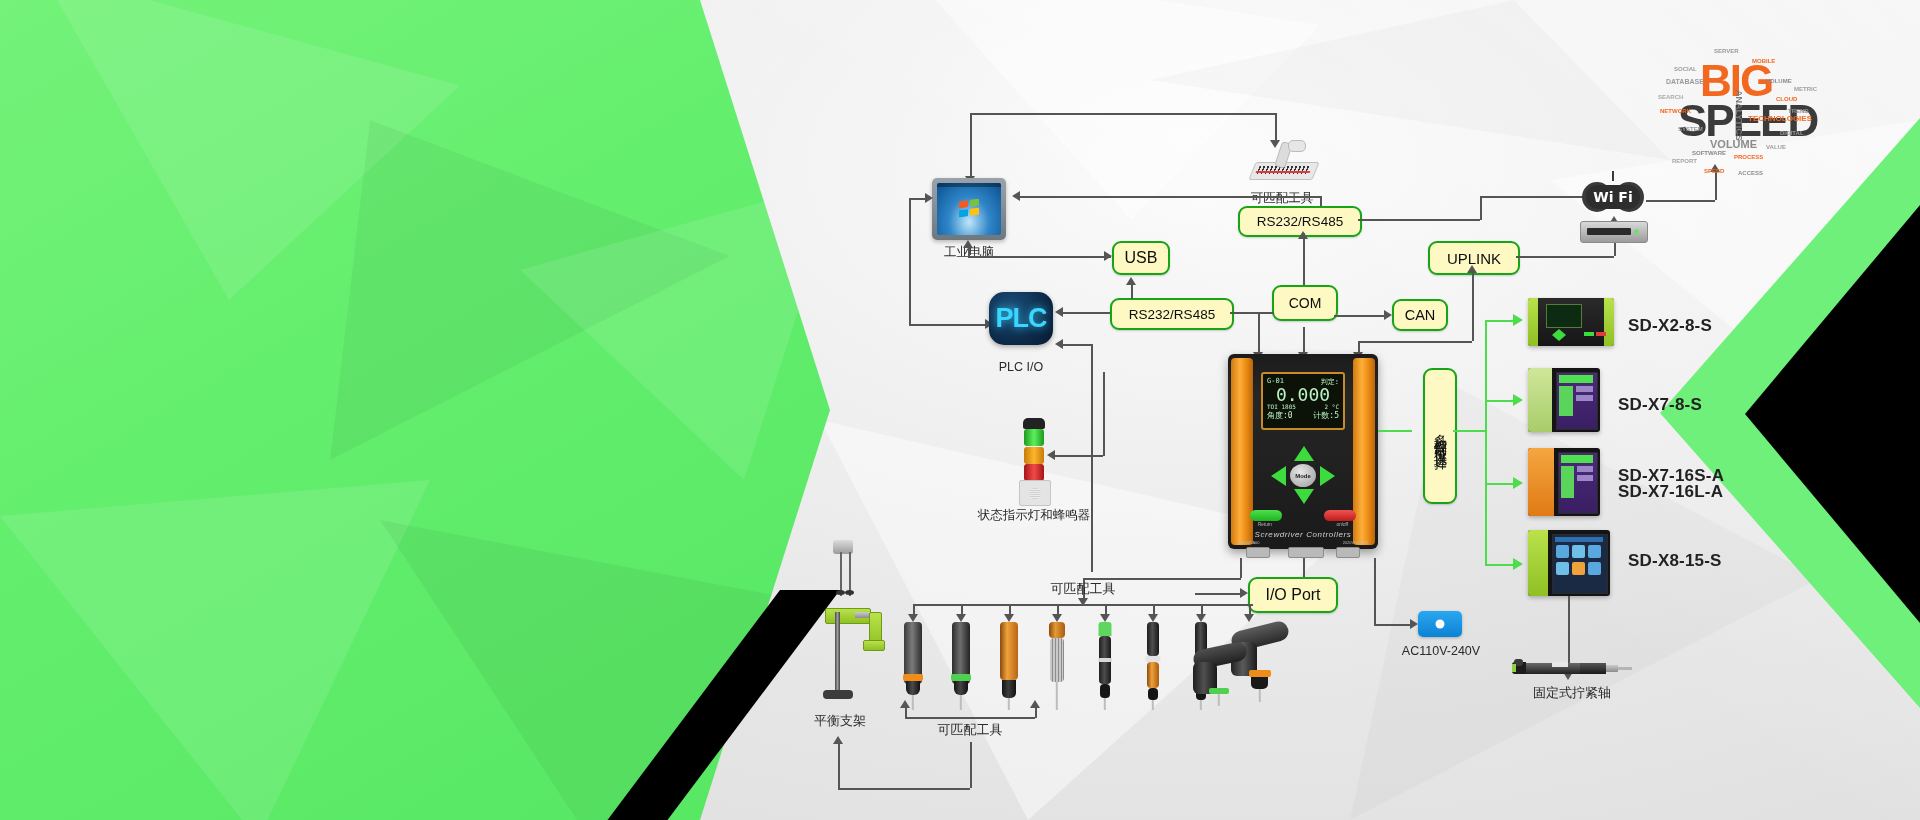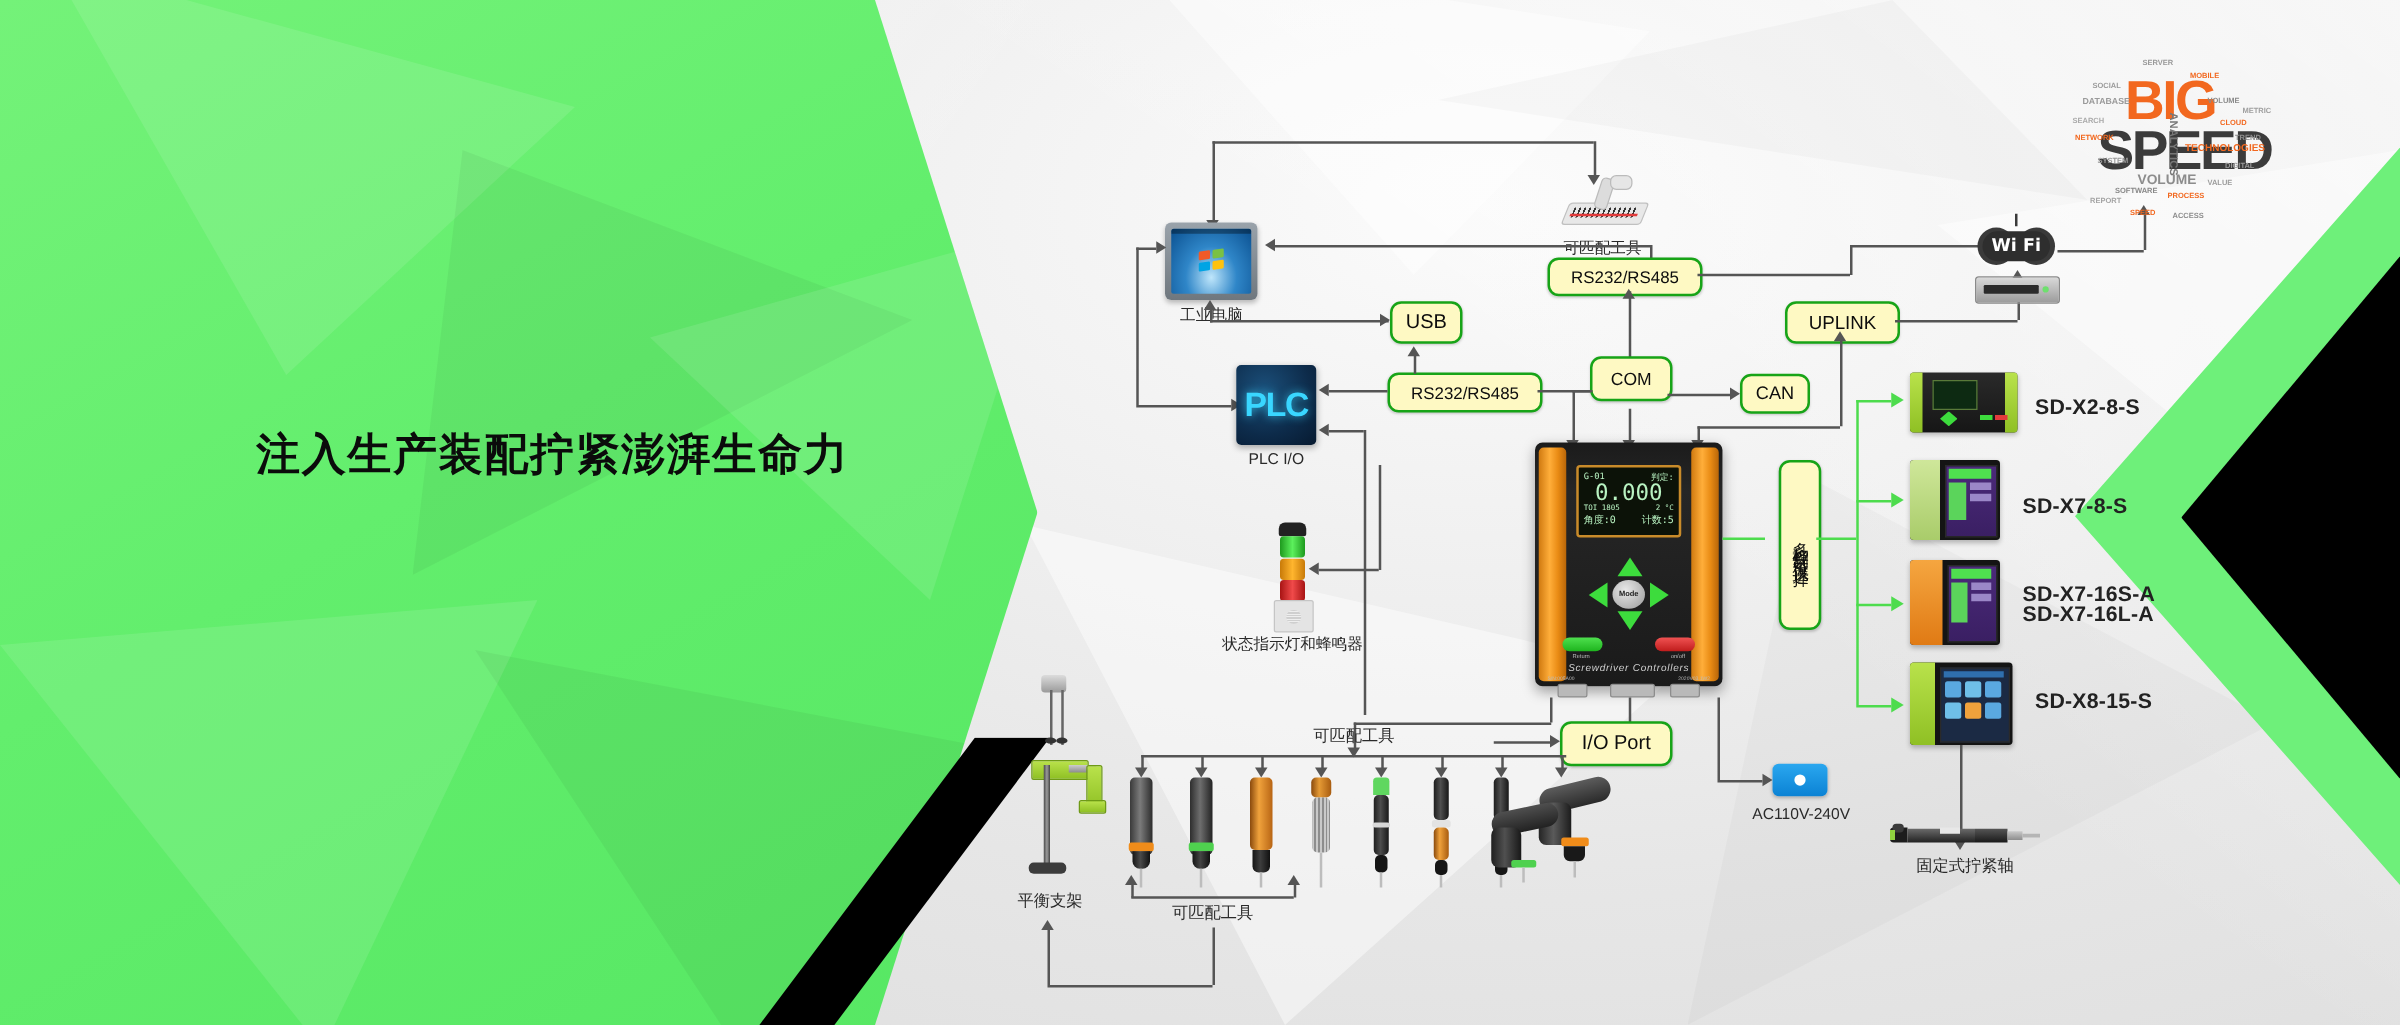--- a/index.html
+++ b/index.html
@@ -92,7 +92,7 @@
   .pc .tb{position:absolute;left:0;top:0;width:100%;height:4px;background:rgba(0,0,0,.35);}
 
   
-  .plc{position:absolute;width:64px;height:64px;border-radius:4px;
+  .plc{position:absolute;width:64px;height:53px;border-radius:15px;
       background:radial-gradient(circle at 35% 30%, #1b4f7a 0%, #0d2b4a 60%, #071a30 100%);
       box-shadow:0 2px 5px rgba(0,0,0,.3);display:flex;align-items:center;justify-content:center;}
   .plc span{color:#39d6ff;font-size:27px;font-weight:bold;letter-spacing:-1px;

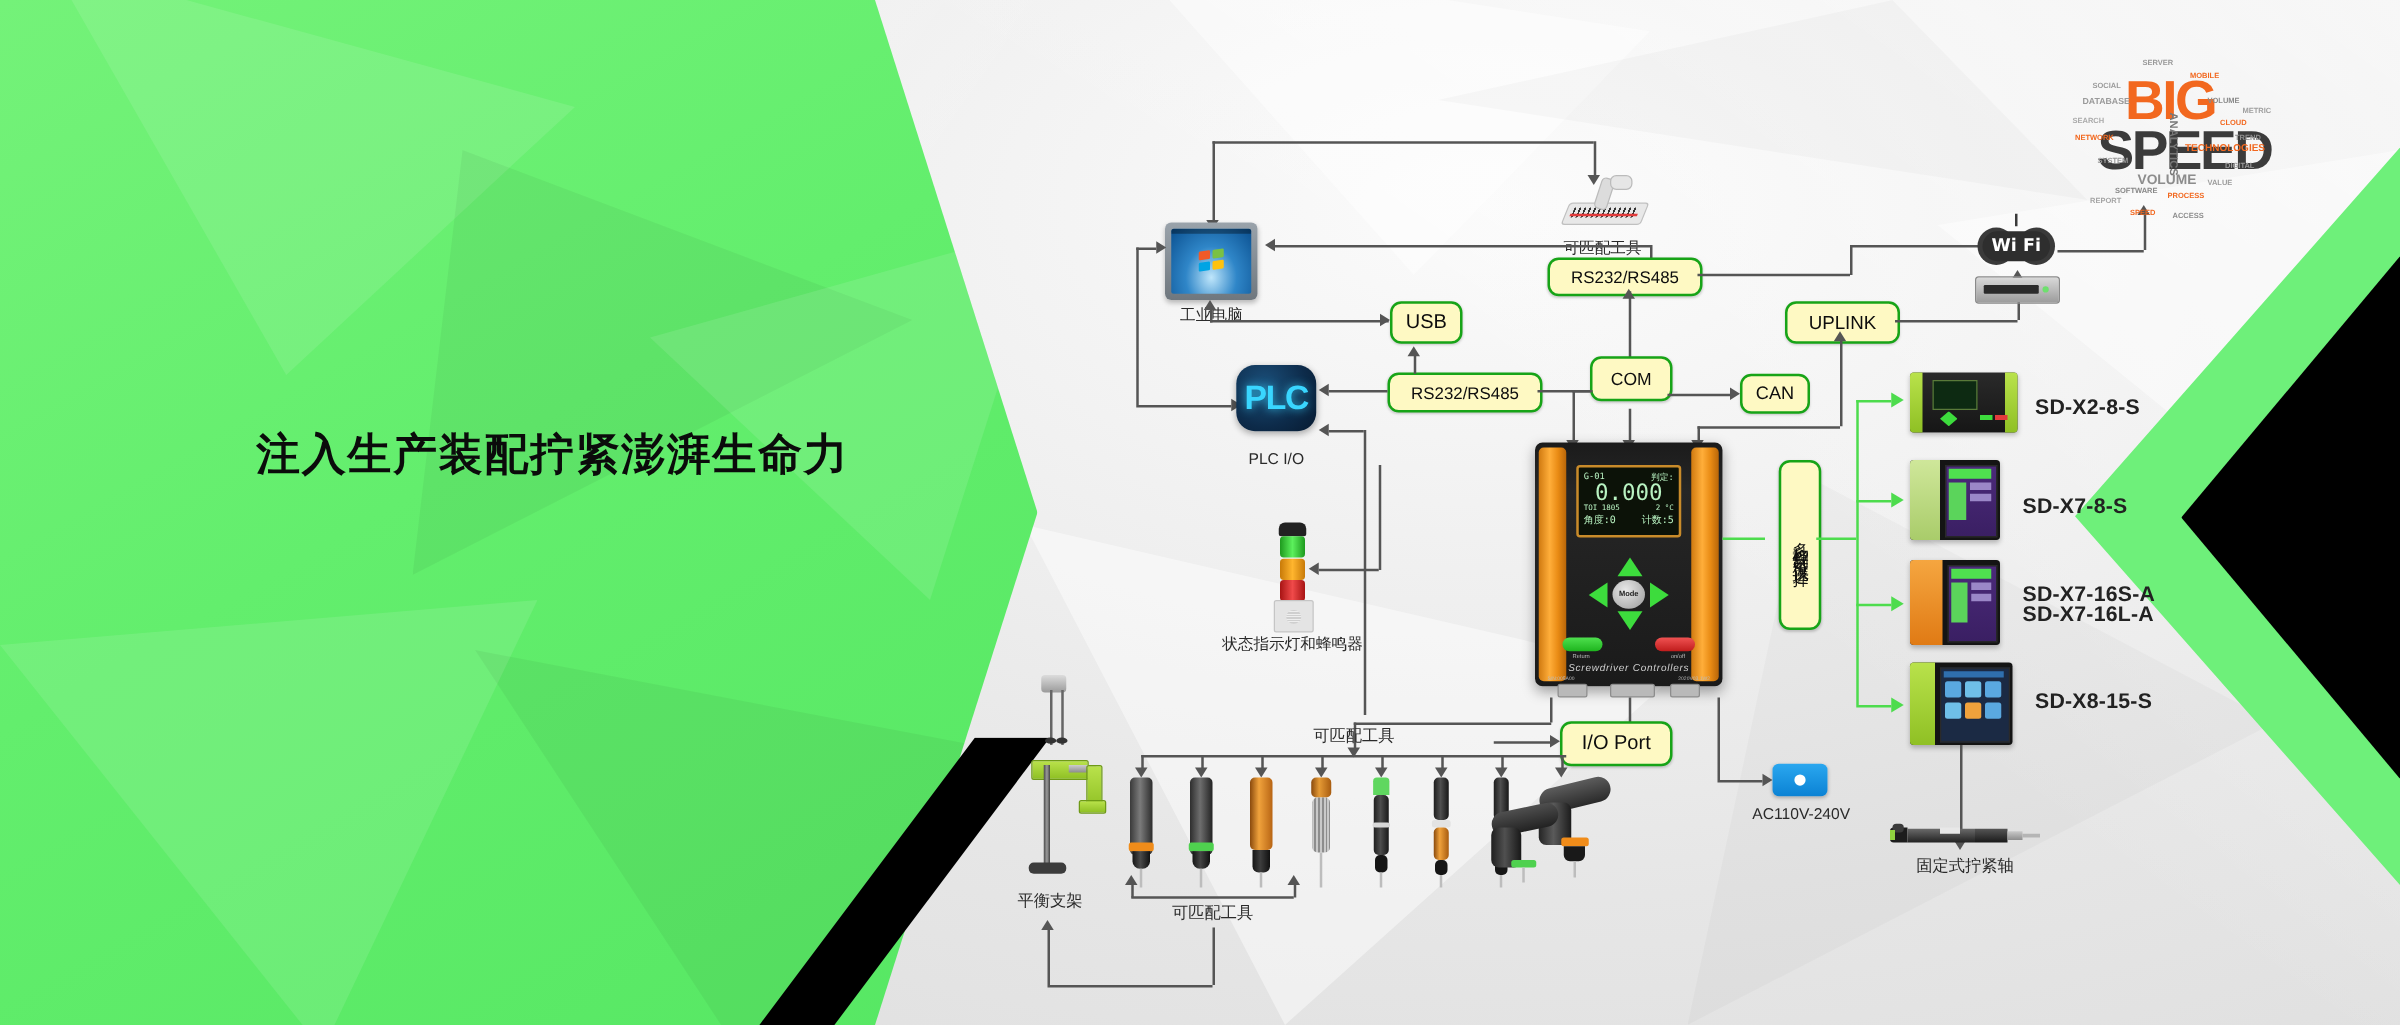--- a/index.html
+++ b/index.html
@@ -211,7 +211,6 @@
   <div class="black-chev-right"></div>
 
   <div class="headline">
-    <h2>注入生产装配拧紧澎湃生命力</h2>
   </div>
 
   <div class="ln h" style="left:970px;top:113px;width:305px;"></div>

